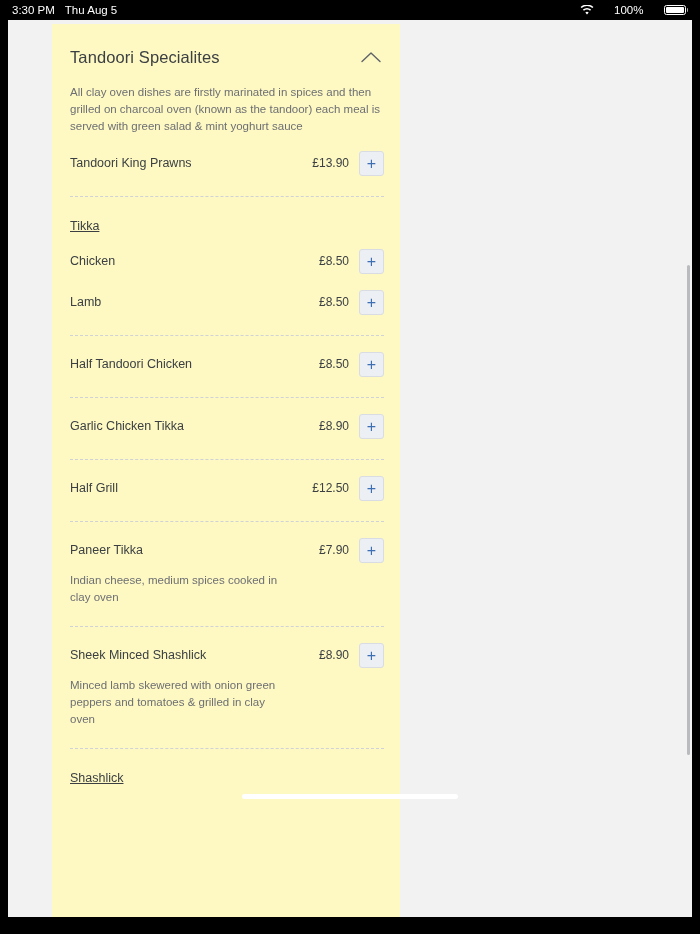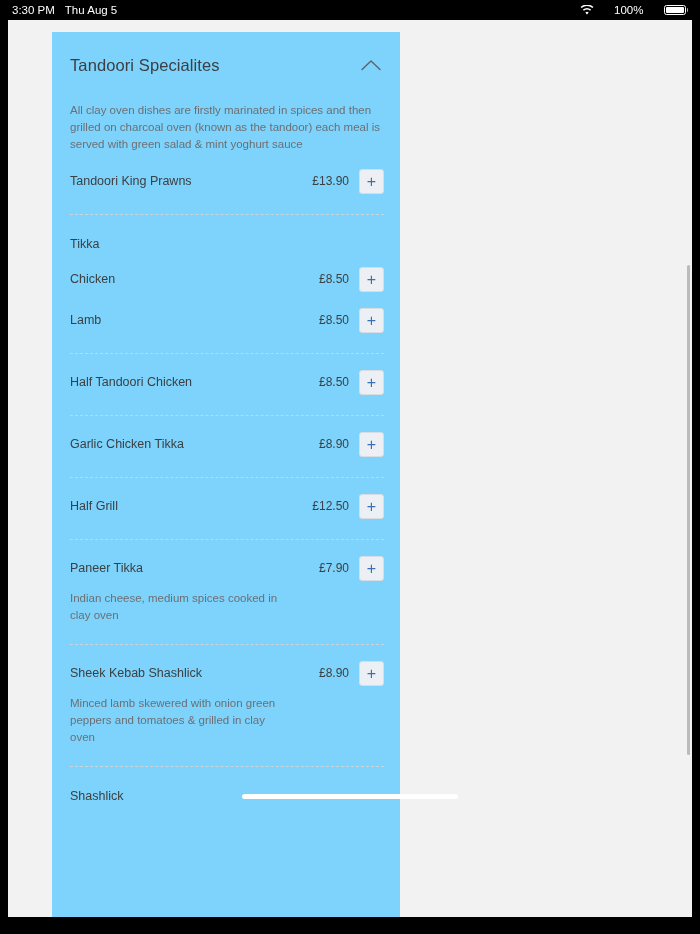--- a/index.html
+++ b/index.html
@@ -86,11 +86,11 @@
   }
   .card {
     position: absolute;
-    top: 12px;
+    top: 4px;
     left: 44px;
     width: 348px;
     height: 897px;
-    background: #7dd3fc;
+    background: #fef9c3;
     overflow: hidden;
   }
   .card-inner {

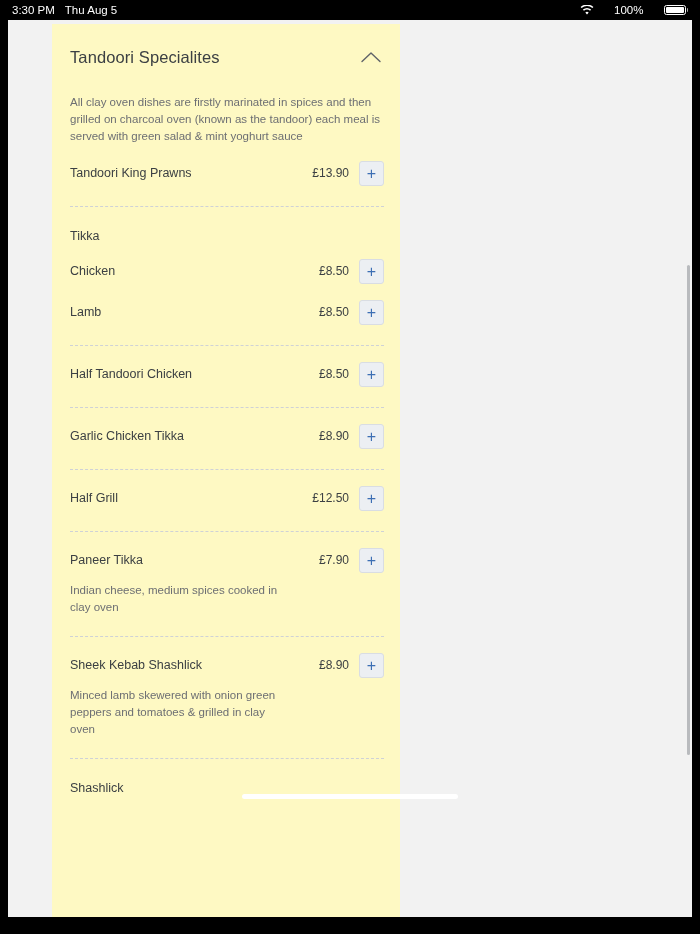--- a/index.html
+++ b/index.html
@@ -124,7 +124,7 @@
     font-size: 11.5px;
     line-height: 17px;
     color: #6d6f73;
-    margin: 20px 0 0 0;
+    margin: 10px 0 0 0;
     max-width: 312px;
   }
 

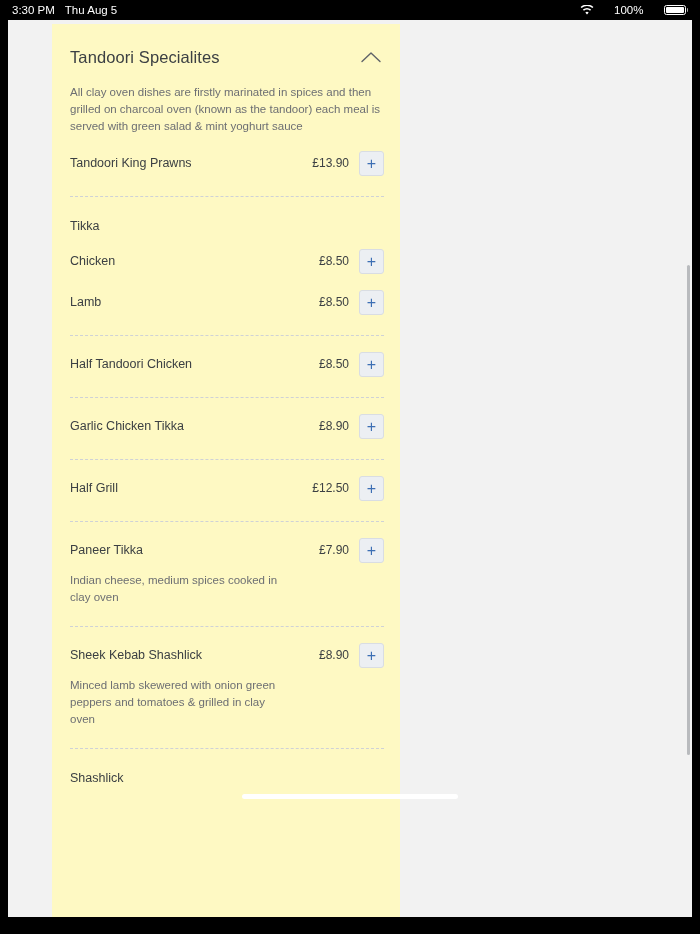--- a/index.html
+++ b/index.html
@@ -180,6 +180,7 @@
     font-size: 12.5px;
     color: #3c4043;
     padding-top: 22px;
+    text-decoration: underline;
   }
   .divider {
     border-top: 1px dashed #cfd2d6;

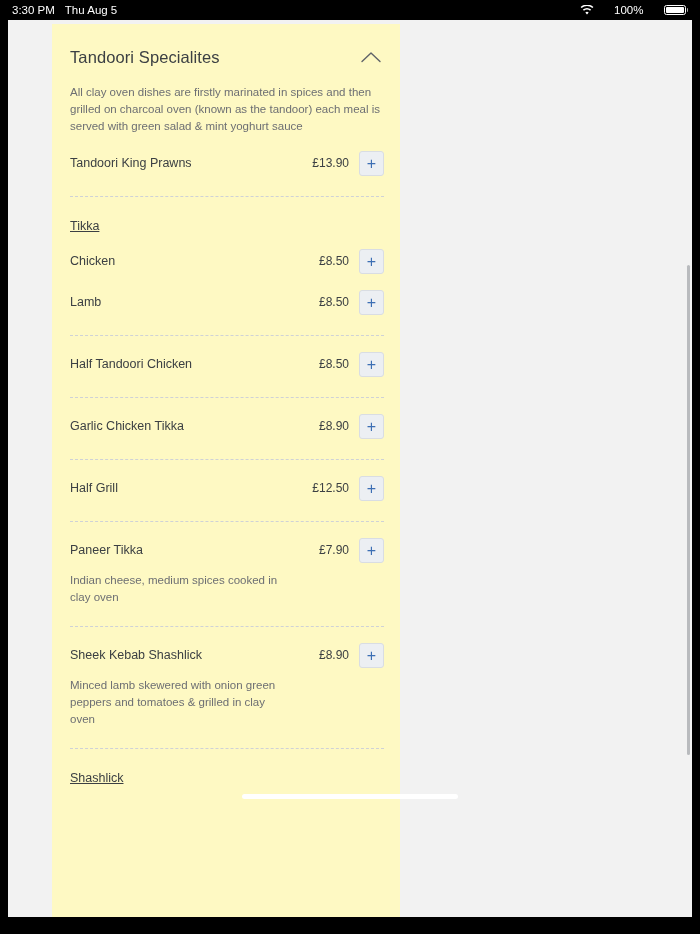--- a/index.html
+++ b/index.html
@@ -322,7 +322,7 @@
 
         <div class="item">
           <div class="item-row">
-            <div class="item-name">Sheek Kebab Shashlick</div>
+            <div class="item-name">Sheek Minced Shashlick</div>
             <div class="item-price">£8.90</div>
             <div class="add-btn">+</div>
           </div>

